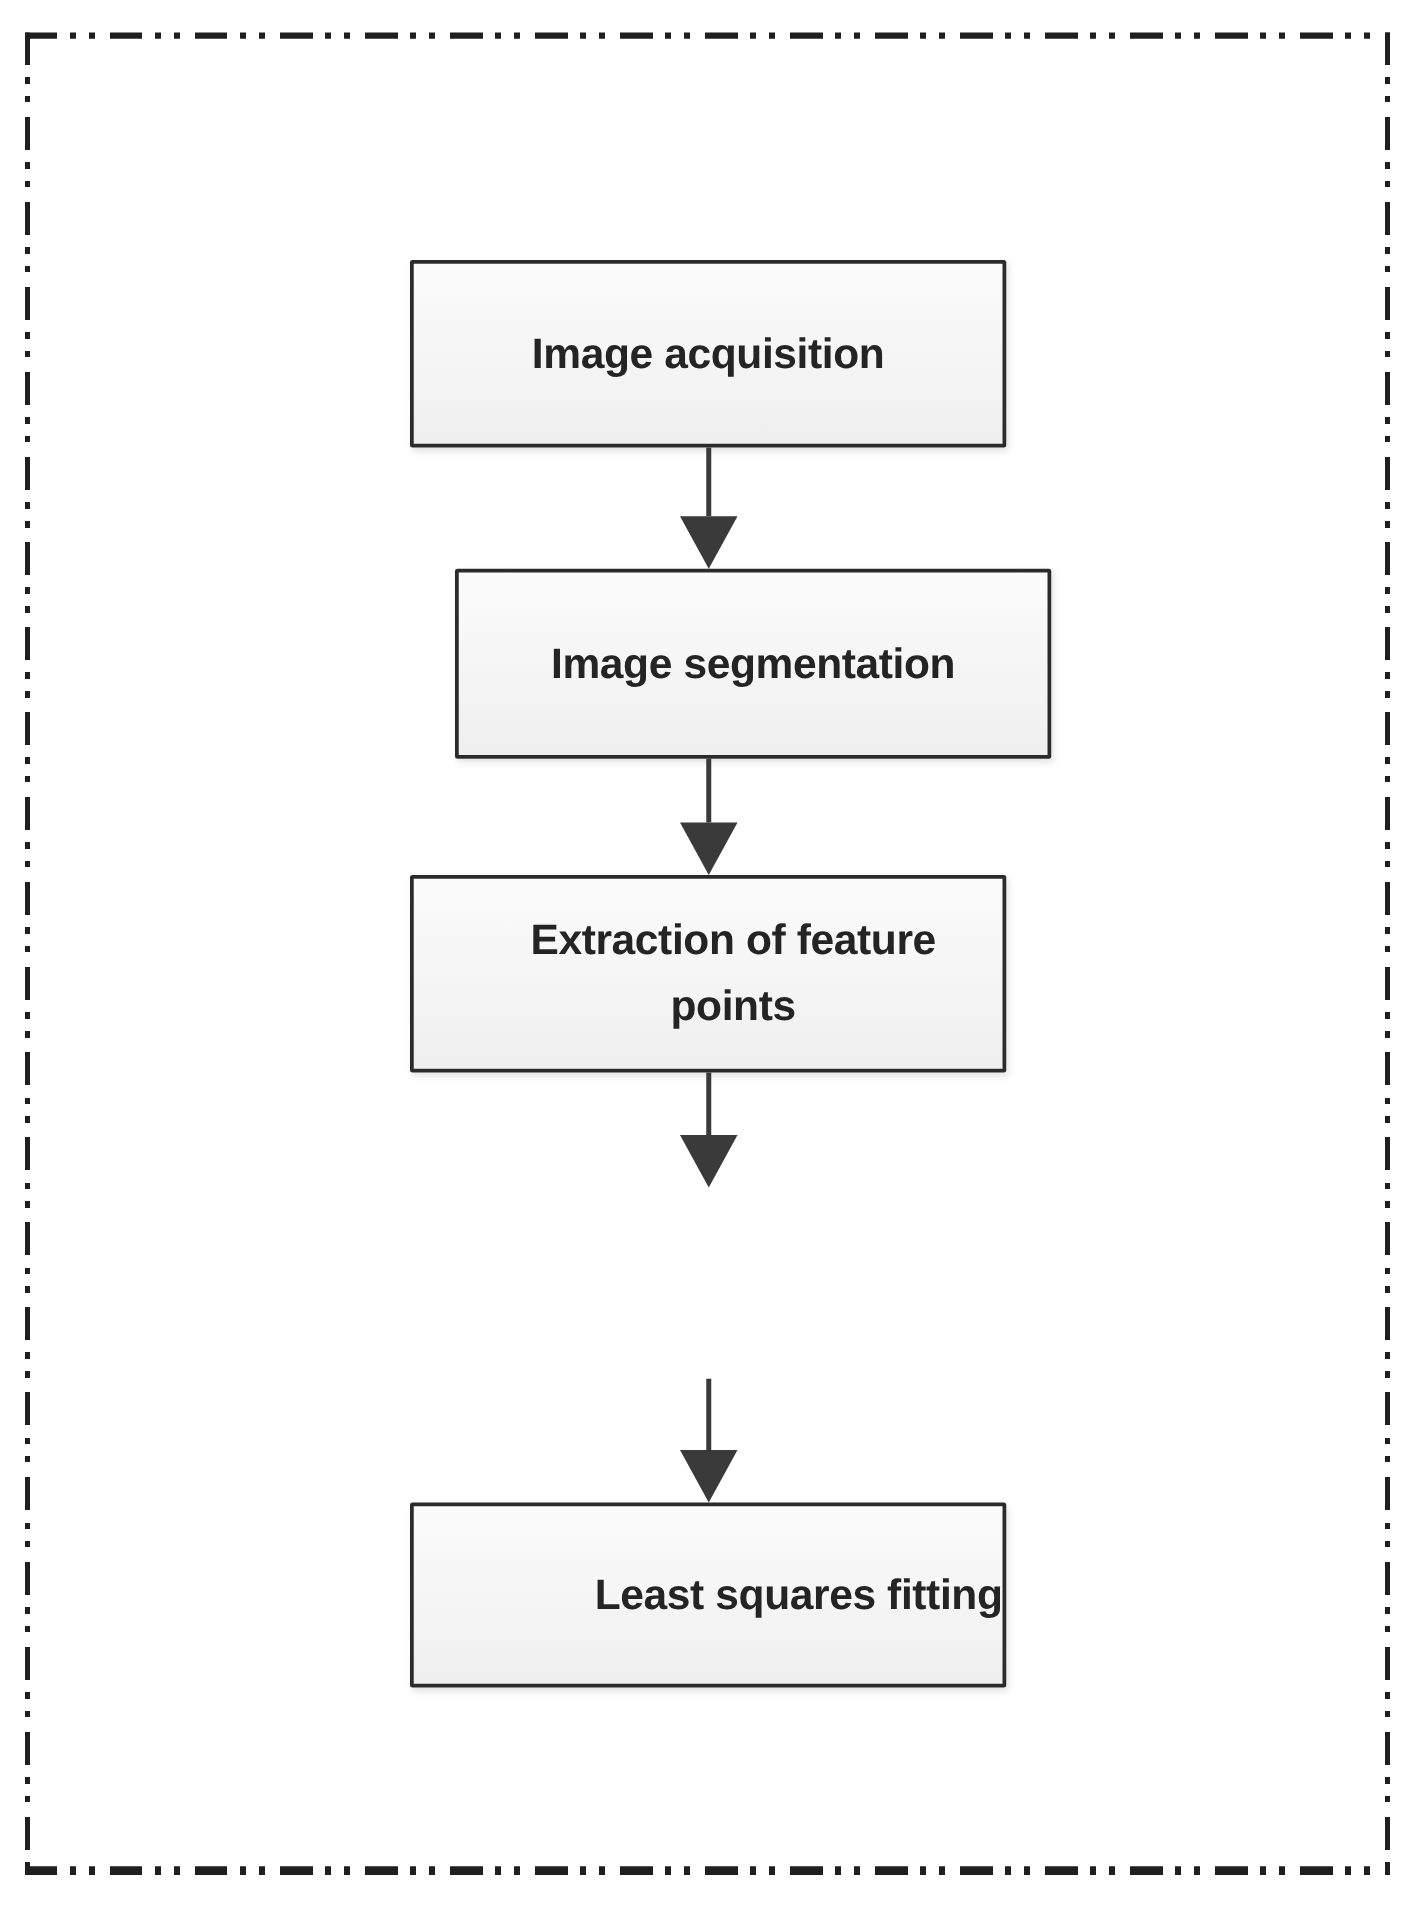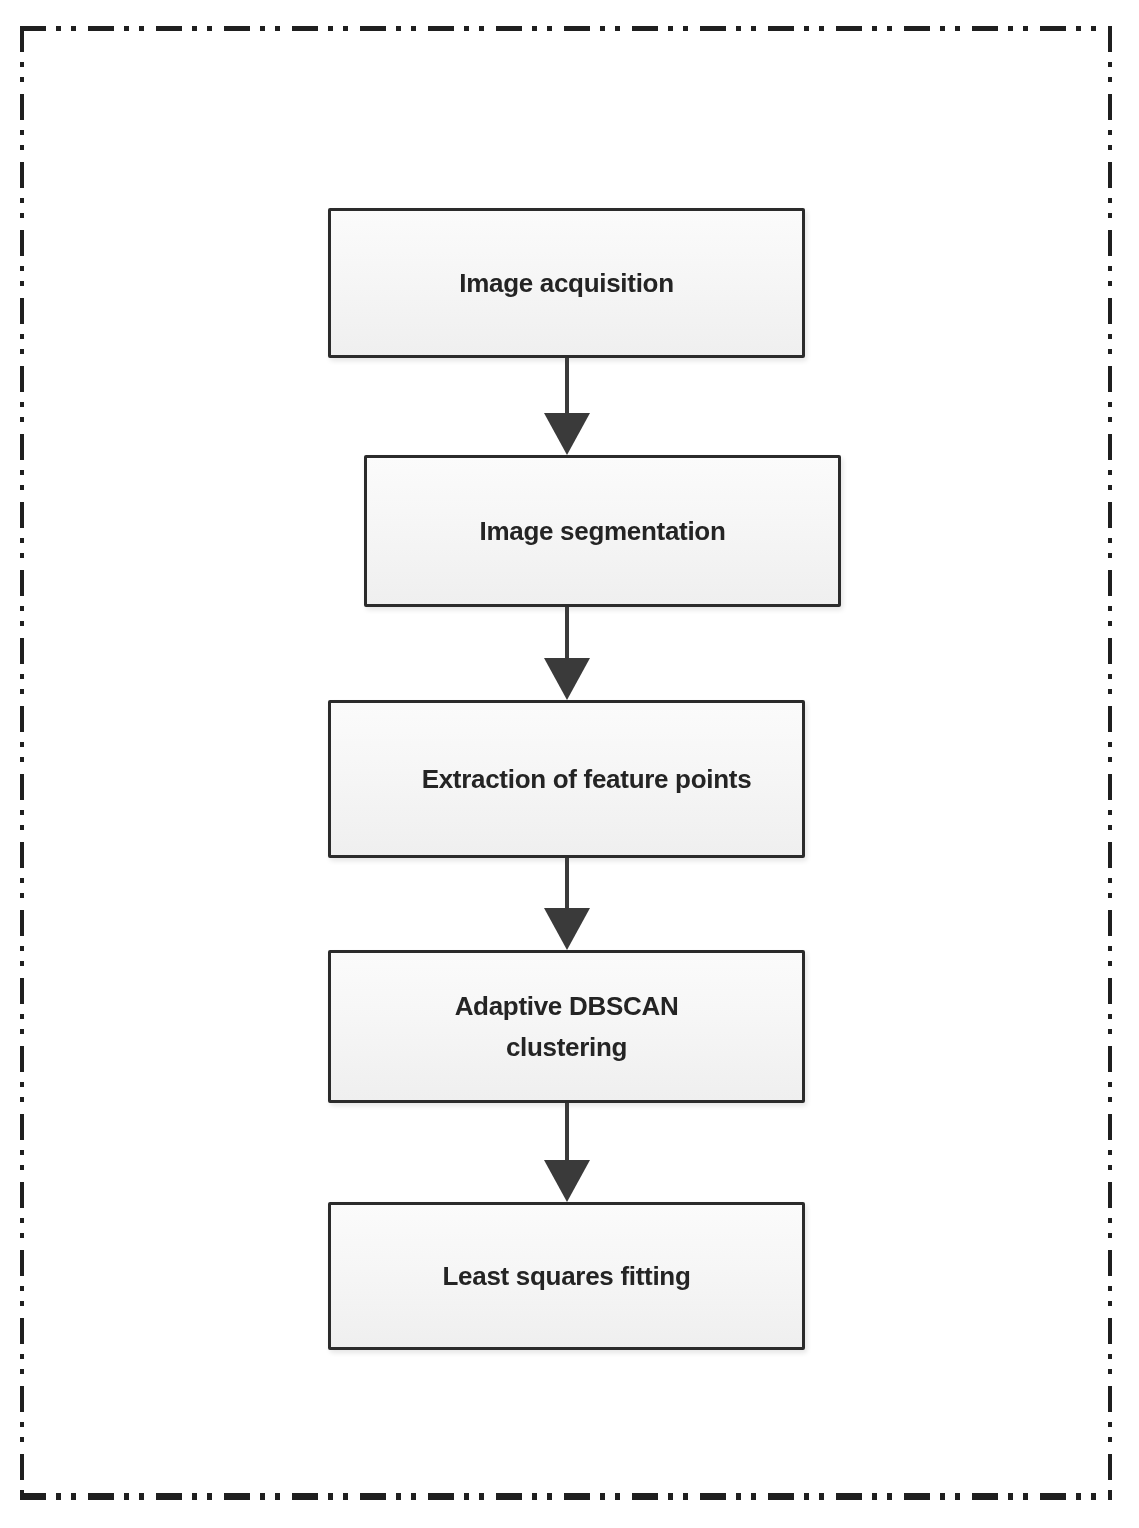--- a/index.html
+++ b/index.html
@@ -77,7 +77,7 @@
   }
   .flow-box .label {
     max-width: 350px;
-    font-size: 26px;
+    font-size: 34px;
     font-weight: 600;
     letter-spacing: -0.3px;
     line-height: 1.55;

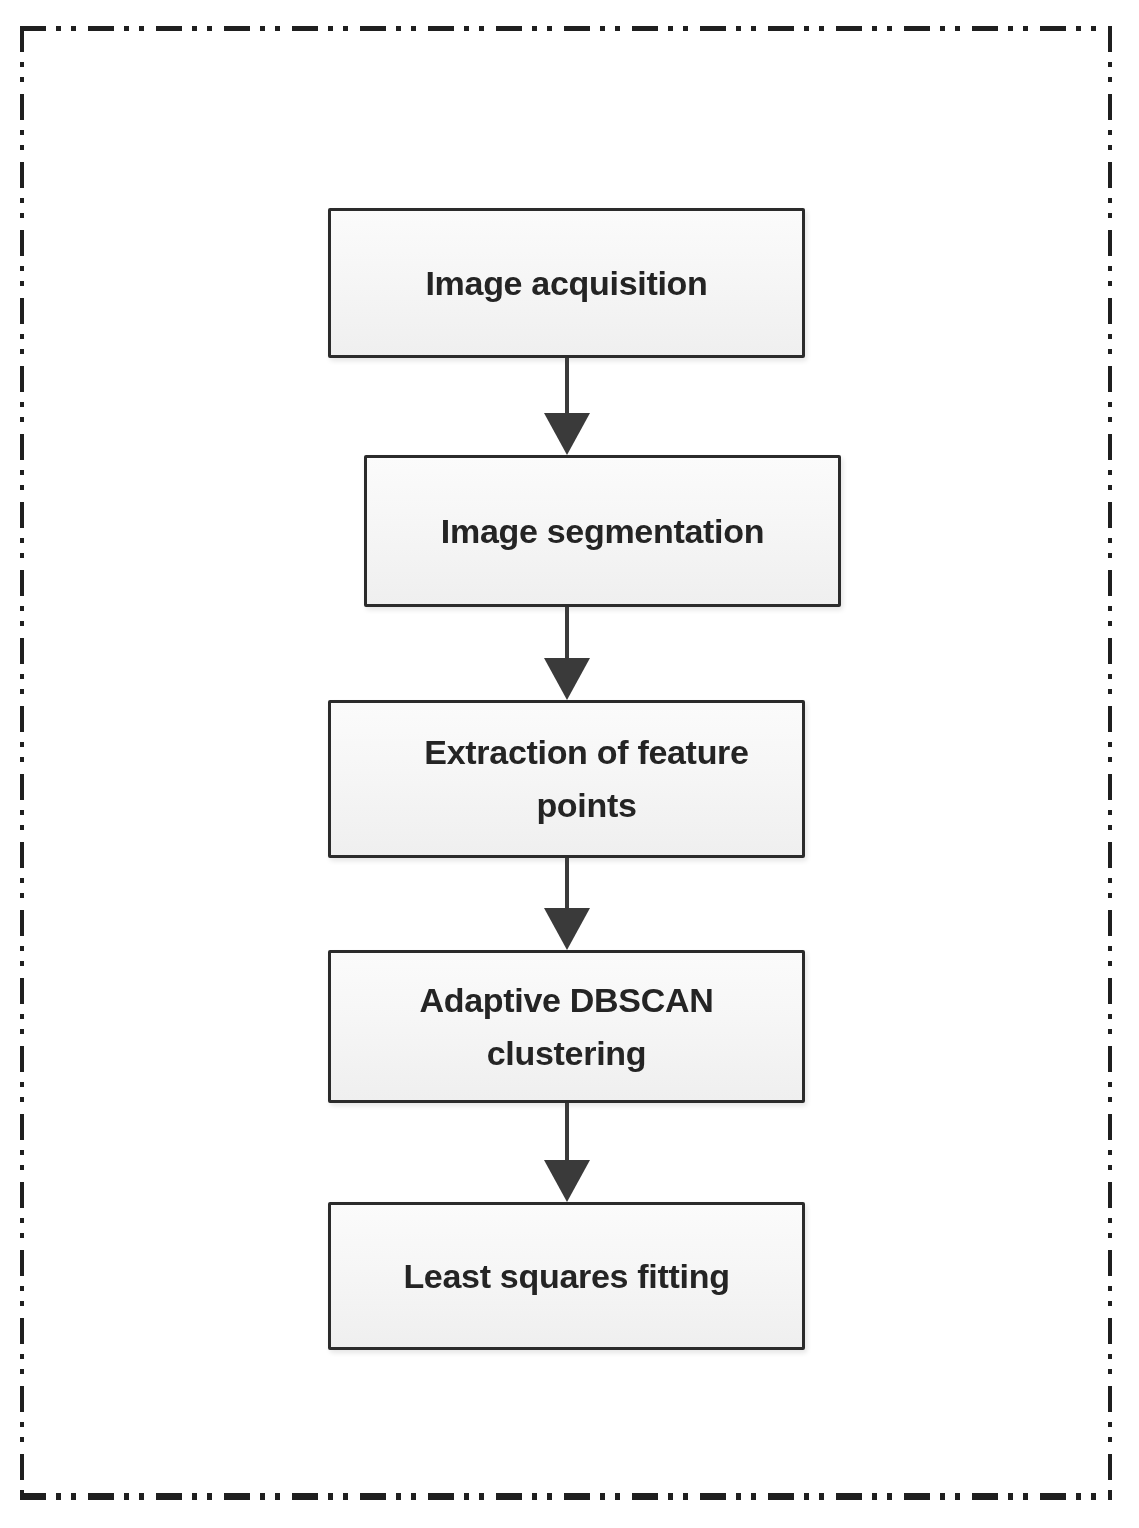--- a/index.html
+++ b/index.html
@@ -145,9 +145,6 @@
     <div class="head"></div>
   </div>
 
-  <div class="flow-box" style="top:950px;height:153px;">
-    <span class="label">Adaptive DBSCAN clustering</span>
-  </div>
 
   <div class="flow-arrow" style="top:1103px;height:99px;">
     <div class="shaft"></div>

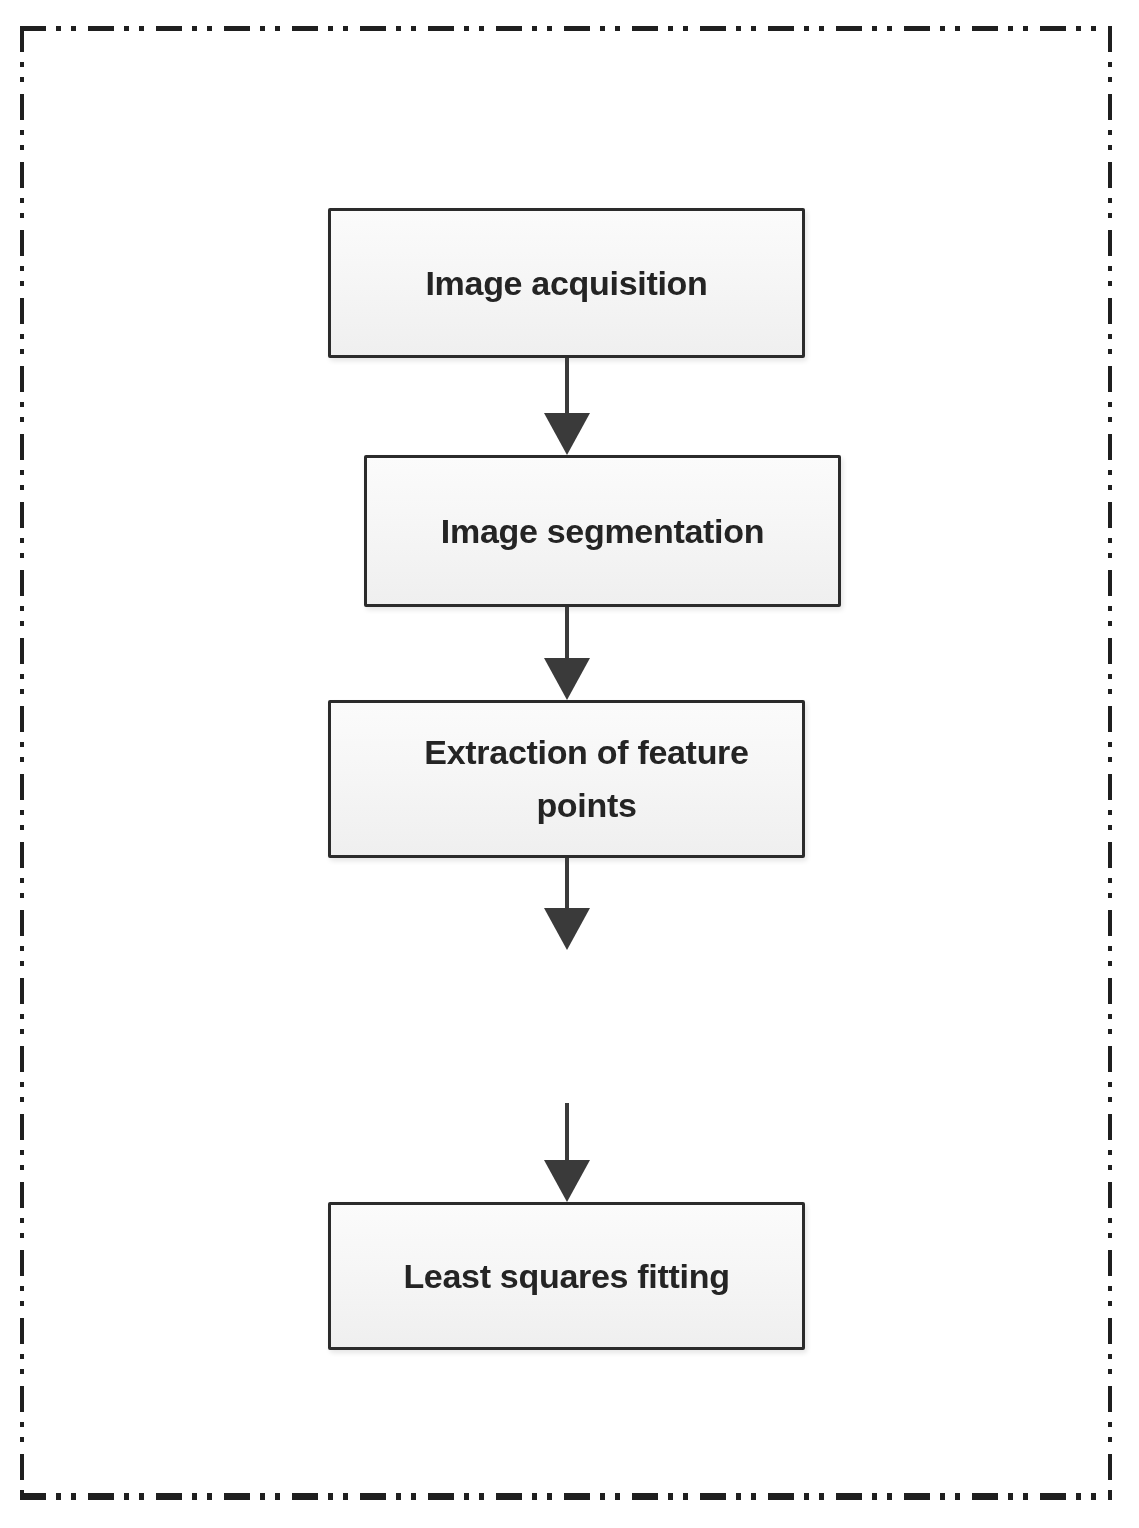--- a/index.html
+++ b/index.html
@@ -151,7 +151,7 @@
     <div class="head"></div>
   </div>
 
-  <div class="flow-box" style="top:1202px;height:148px;">
+  <div class="flow-box" style="top:1202px;height:148px;justify-content:flex-end;">
     <span class="label">Least squares fitting</span>
   </div>
 

